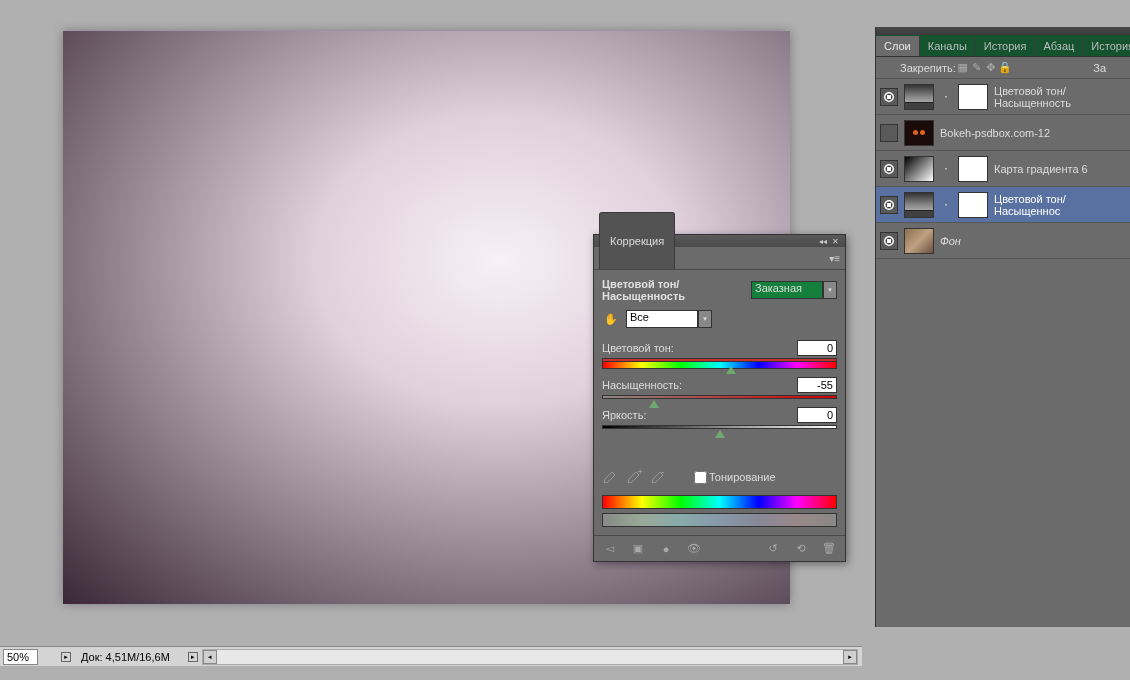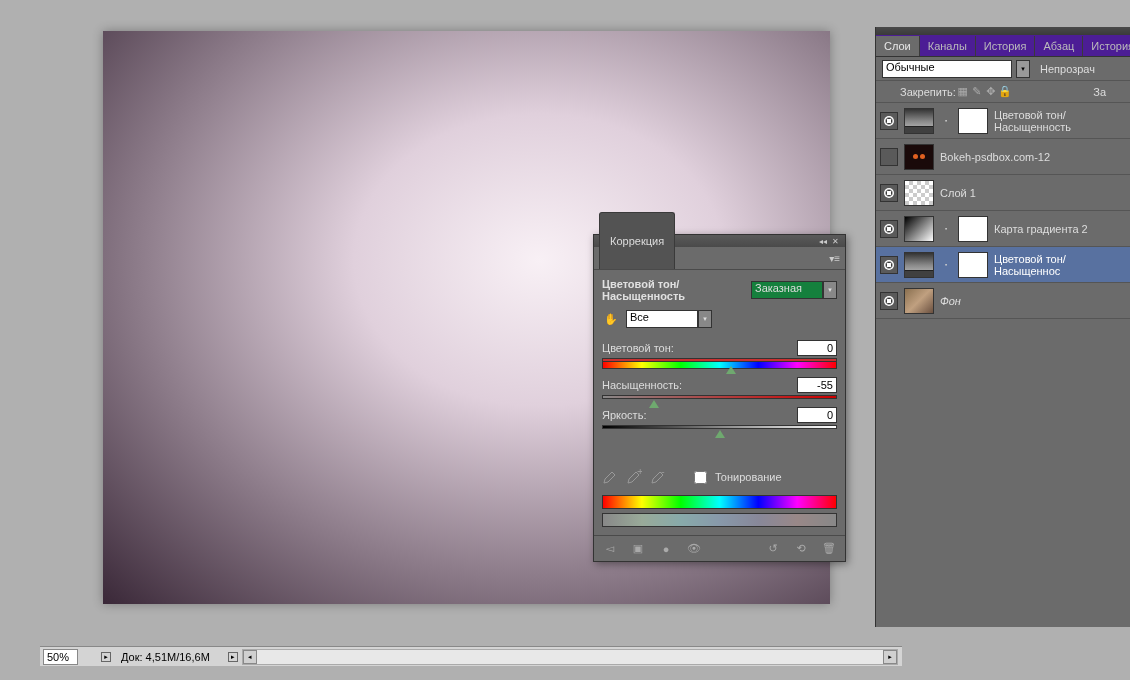--- a/index.html
+++ b/index.html
@@ -63,7 +63,7 @@
 
 .right-dock { position: absolute; right: 0; top: 27px; width: 255px; background: #6b6b6b; border-left: 1px solid #333; height: 600px; }
 .dock-titlebar { height: 8px; background: linear-gradient(#4a4a4a, #3a3a3a); }
-.layers-tabs { height: 22px; background: #4c1d95; display: flex; align-items: flex-end; border-bottom: 1px solid #333; }
+.layers-tabs { height: 22px; background: #14532d; display: flex; align-items: flex-end; border-bottom: 1px solid #333; }
 .layers-tab { padding: 4px 8px; color: #bbb; border-right: 1px solid #3a3a3a; cursor: pointer; }
 .layers-tab.active { background: #6b6b6b; color: #e8e8e8; }
 

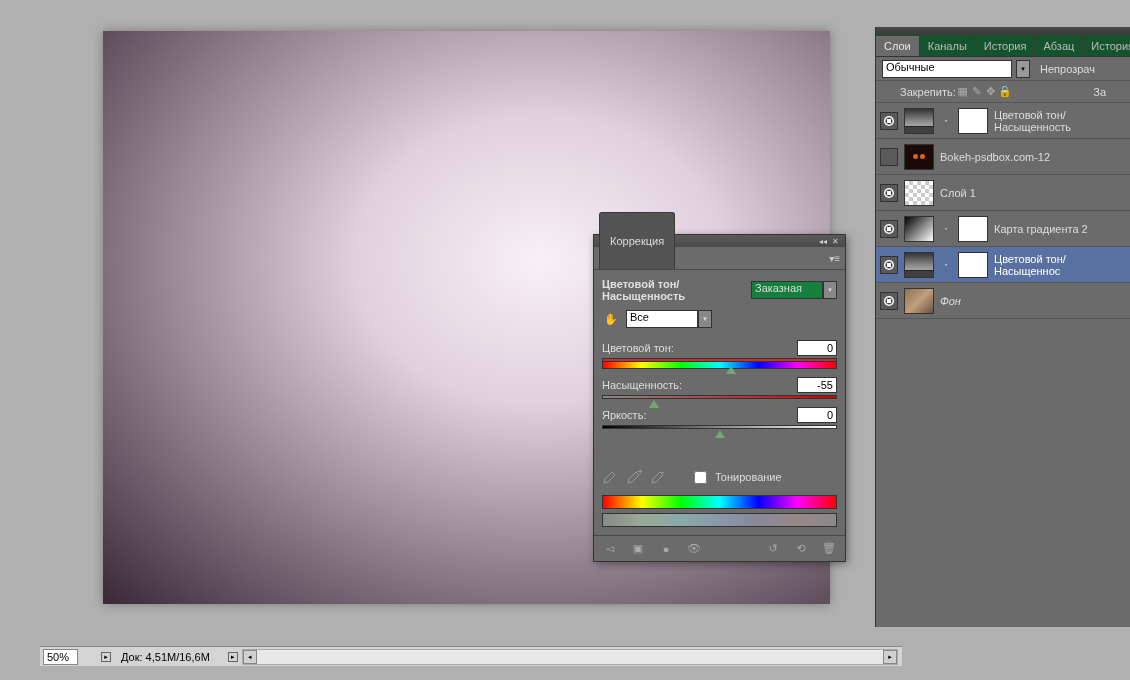--- a/index.html
+++ b/index.html
@@ -219,11 +219,6 @@
       <div class="layers-tab">Абзац</div>
       <div class="layers-tab">История</div>
     </div>
-  <div class="blend-row">
-    <div class="blend-select">Обычные</div>
-    <div class="blend-arrow">▾</div>
-    <span class="opacity-label">Непрозрач</span>
-  </div>
   <div class="lock-row">
     <span>Закрепить:</span>
     <span class="lock-icon">▦</span>

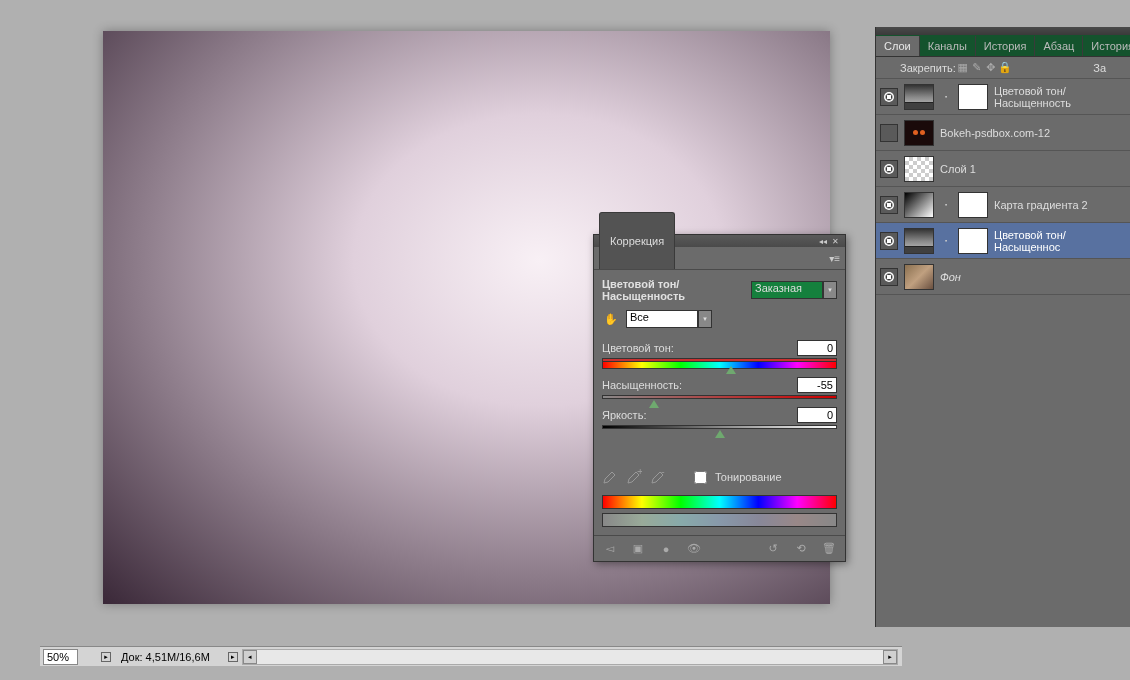--- a/index.html
+++ b/index.html
@@ -250,13 +250,6 @@
         <div class="vis-toggle">
           <div class="eye-icon"></div>
         </div>
-        <div class="layer-thumb trans"></div>
-        <div class="layer-name">Слой 1</div>
-      </div>
-      <div class="layer-row">
-        <div class="vis-toggle">
-          <div class="eye-icon"></div>
-        </div>
         <div class="layer-thumb grad"></div>
         <div class="link-dot">⬝</div>
         <div class="layer-thumb mask"></div>

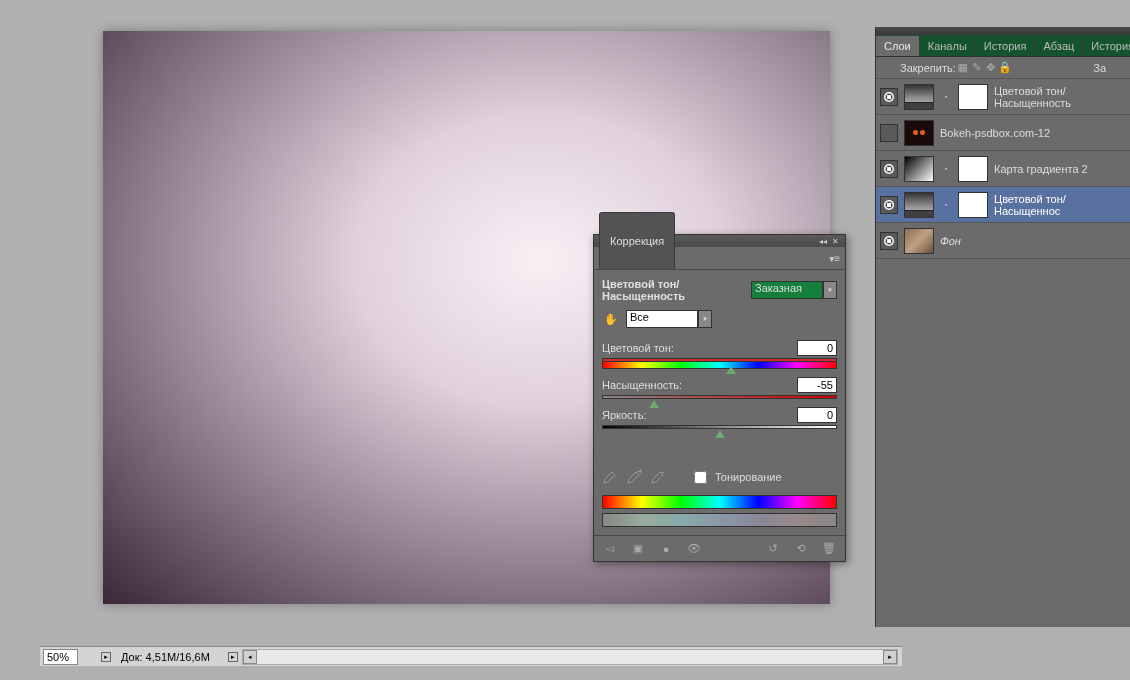--- a/index.html
+++ b/index.html
@@ -253,7 +253,7 @@
         <div class="layer-thumb grad"></div>
         <div class="link-dot">⬝</div>
         <div class="layer-thumb mask"></div>
-        <div class="layer-name">Карта градиента 2</div>
+        <div class="layer-name">Карта градиента 6</div>
       </div>
       <div class="layer-row selected">
         <div class="vis-toggle">

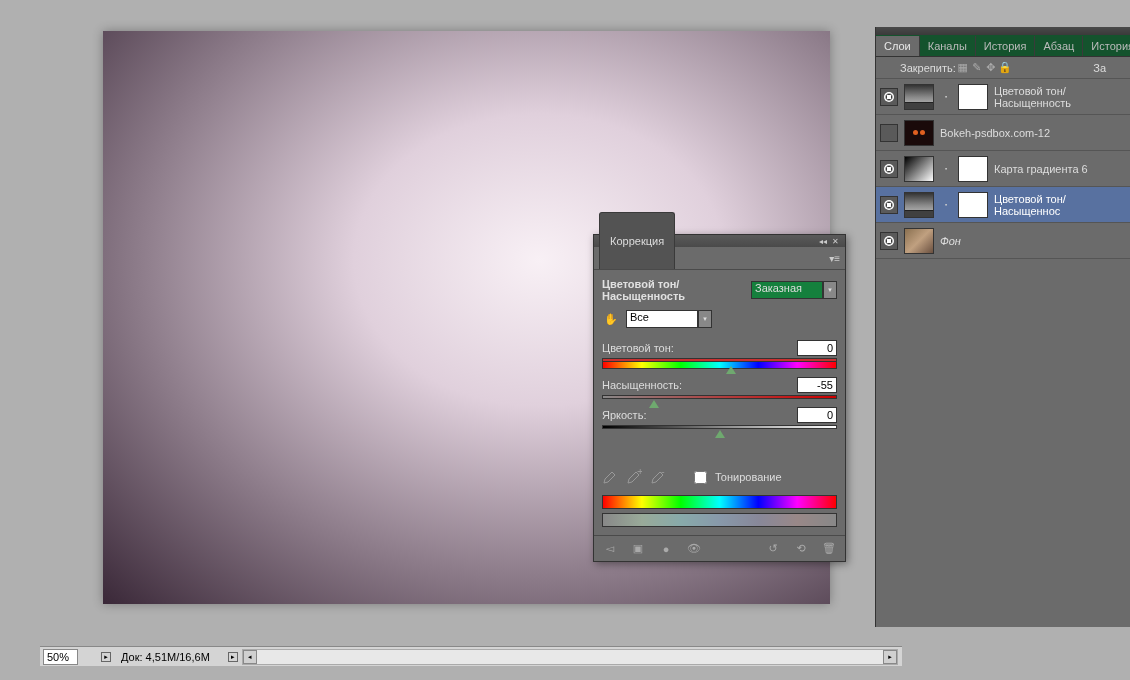--- a/index.html
+++ b/index.html
@@ -50,7 +50,7 @@
 
 .eyedropper-row { display: flex; align-items: center; gap: 8px; margin-top: 40px; margin-bottom: 10px; }
 .eyedropper-icon { width: 16px; height: 16px; color: #999; }
-.colorize-check { display: flex; align-items: center; gap: 8px; margin-left: 20px; }
+.colorize-check { display: flex; align-items: center; gap: 2px; margin-left: 20px; }
 .colorize-check input { width: 13px; height: 13px; }
 
 .color-strip { height: 14px; background: linear-gradient(to right, red, yellow, lime, cyan, blue, magenta, red); border: 1px solid #333; margin-top: 4px; }

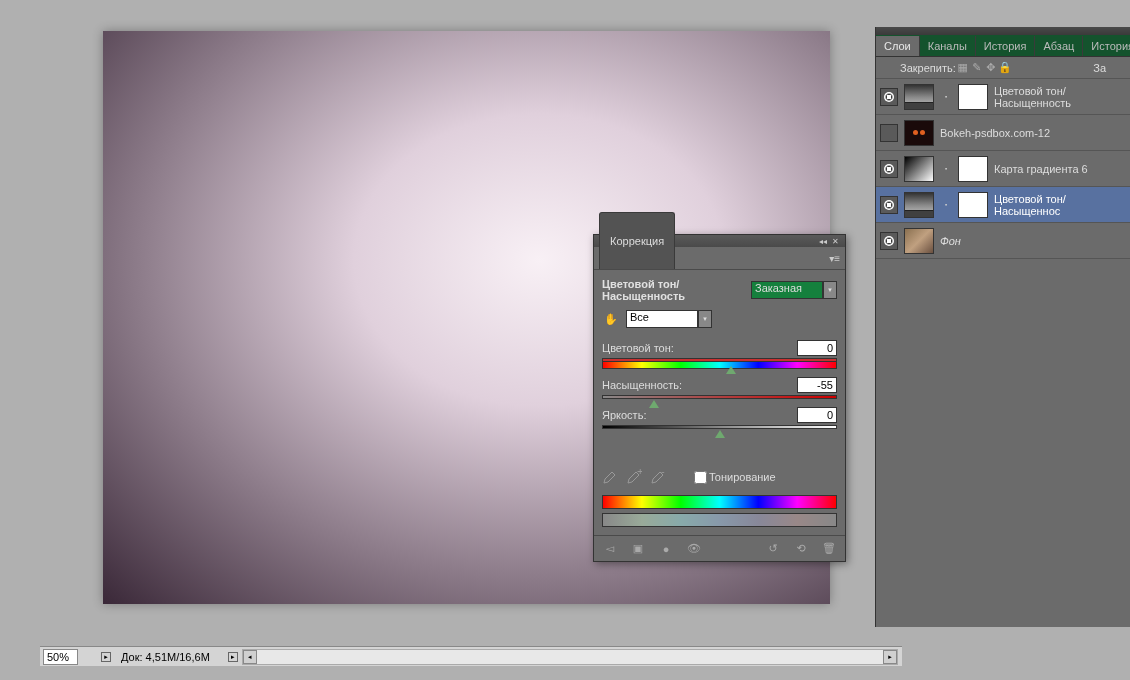--- a/index.html
+++ b/index.html
@@ -5,7 +5,7 @@
 * { margin: 0; padding: 0; box-sizing: border-box; font-family: Tahoma, sans-serif; font-size: 11px; }
 body { background: #b0b0b0; width: 1130px; height: 680px; overflow: hidden; position: relative; }
 
-.canvas-area { position: absolute; left: 0; top: 0; width: 862px; height: 680px; background: #b0b0b0; margin-left: 40px; }
+.canvas-area { position: absolute; left: 0; top: 0; width: 862px; height: 680px; background: #b0b0b0; }
 .canvas { position: absolute; left: 63px; top: 31px; width: 727px; height: 573px; background: linear-gradient(135deg, #2a1b2e 0%, #3d2a3f 20%, #f5e8f0 40%, #fff 60%, #e8d5e0 100%); box-shadow: 0 0 10px rgba(0,0,0,0.3); }
 .canvas-photo { width: 100%; height: 100%; background: radial-gradient(ellipse at 60% 40%, #f8f0f5 0%, #e0d0dc 30%, #3a2838 100%); }
 

